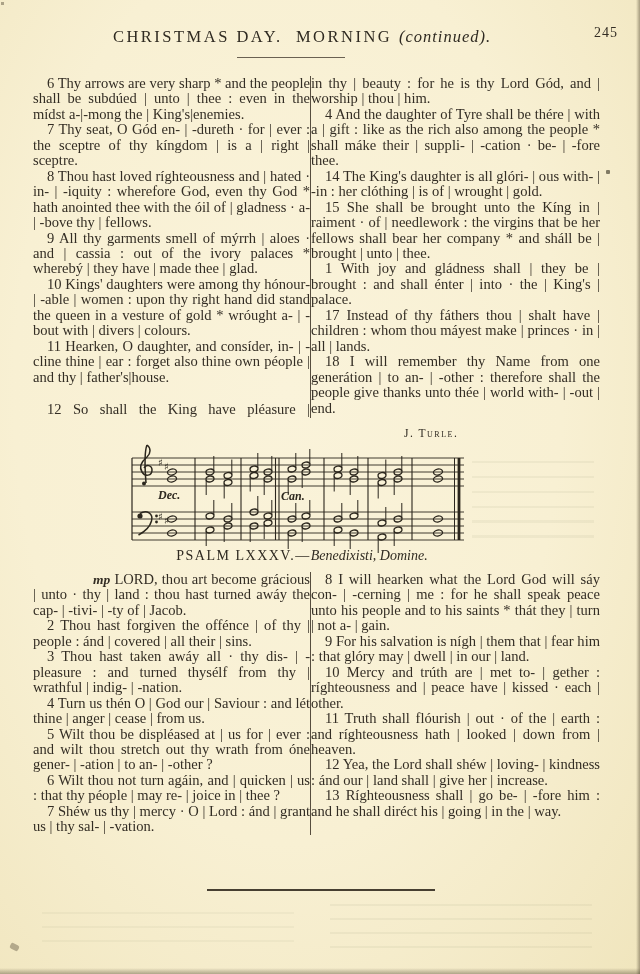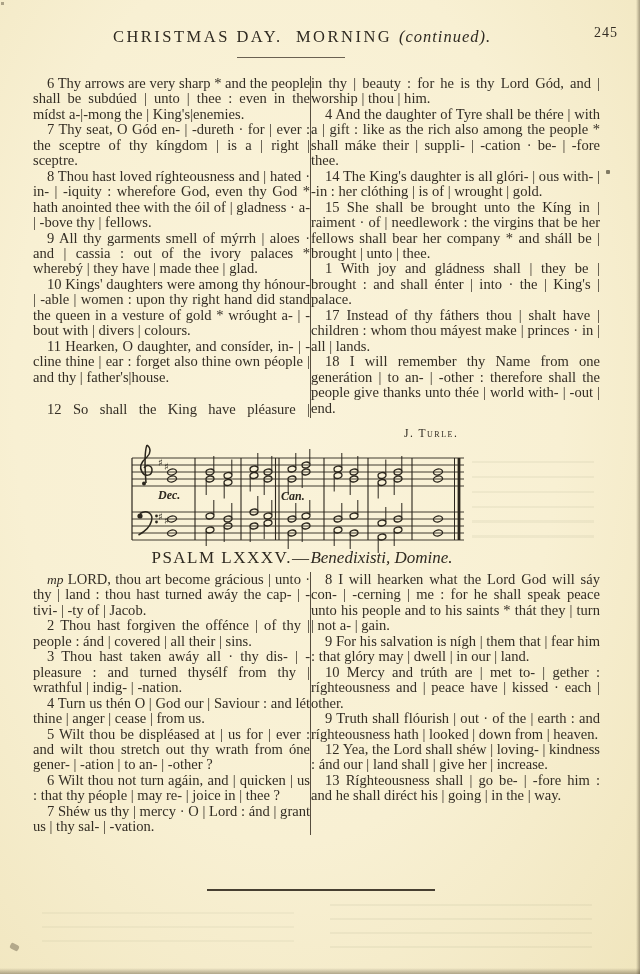--- a/index.html
+++ b/index.html
@@ -35,7 +35,7 @@
   .can-label{left:281px;top:489px;}
   
   .psalm-heading{position:absolute;top:548px;left:0;width:604px;text-align:center;
-    font-size:17px;color:#2f2a21;}
+    font-size:14px;color:#2f2a21;}
   .psalm-heading .ps-roman{letter-spacing:1.5px;}
   .bottom-rule{position:absolute;top:889px;left:207px;width:228px;border-top:2px solid #473f31;}
   

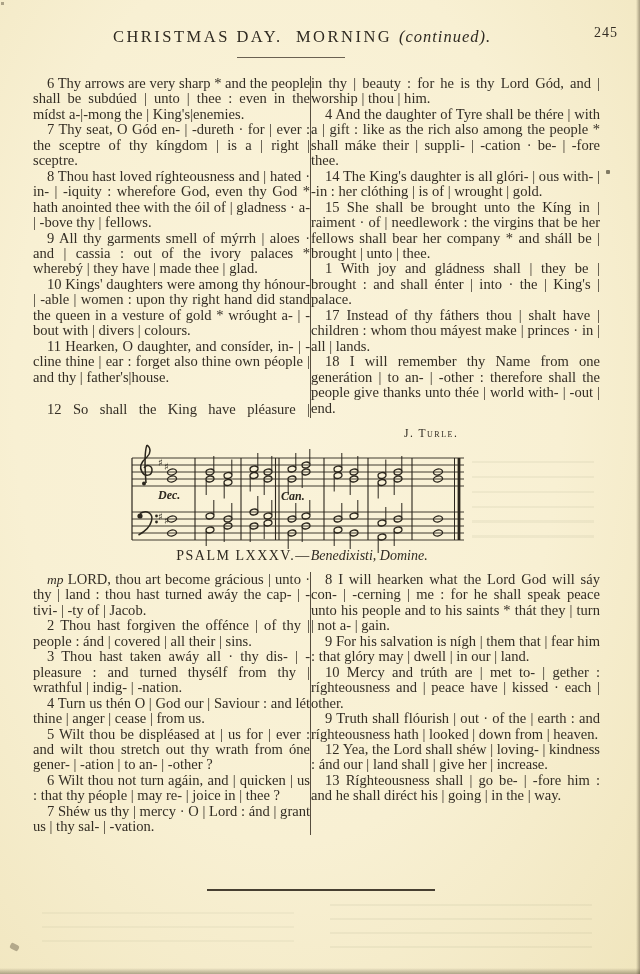--- a/index.html
+++ b/index.html
@@ -25,7 +25,7 @@
   p.verse{margin:0;text-indent:14px;}
   p.cont{text-indent:0;}
   p.justlast{text-align-last:justify;margin-top:17px;}
-  .dyn{font-weight:normal;font-style:italic;font-size:13.5px;}
+  .dyn{font-weight:bold;font-style:italic;font-size:13.5px;margin-left:46px;}
   
   .chant-composer{position:absolute;left:404px;top:427px;font-size:11.5px;
     font-variant:small-caps;letter-spacing:1.5px;color:#2e2920;}

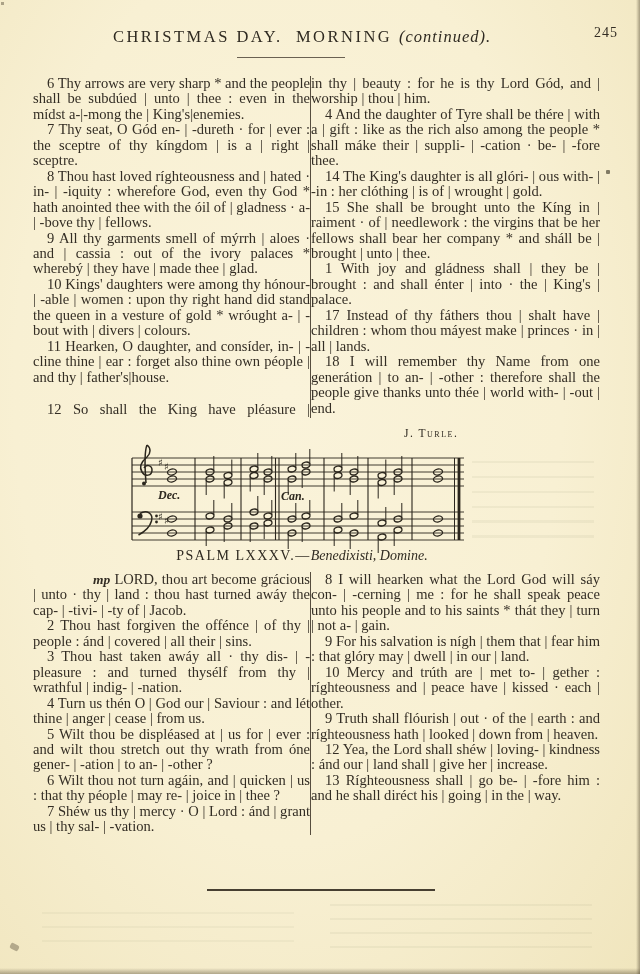--- a/index.html
+++ b/index.html
@@ -237,7 +237,7 @@
       <p class="verse">8 I will hearken what the Lord God will sáy con- | -cerning | me : for he shall speak peace unto his people and to his saints * thát they | turn | not a- | gain.</p>
       <p class="verse">9 For his salvation is nígh | them that | fear him : that glóry may | dwell | in our | land.</p>
       <p class="verse">10 Mercy and trúth are | met to- | gether : ríghteousness and | peace have | kissed · each | other.</p>
-      <p class="verse">9 Truth shall flóurish | out · of the | earth : and ríghteousness hath | looked | down from | heaven.</p>
+      <p class="verse">11 Truth shall flóurish | out · of the | earth : and ríghteousness hath | looked | down from | heaven.</p>
       <p class="verse">12 Yea, the Lord shall shéw | loving- | kindness : ánd our | land shall | give her | increase.</p>
       <p class="verse">13 Ríghteousness shall | go be- | -fore him : and he shall diréct his | going | in the | way.</p>
     </div>

